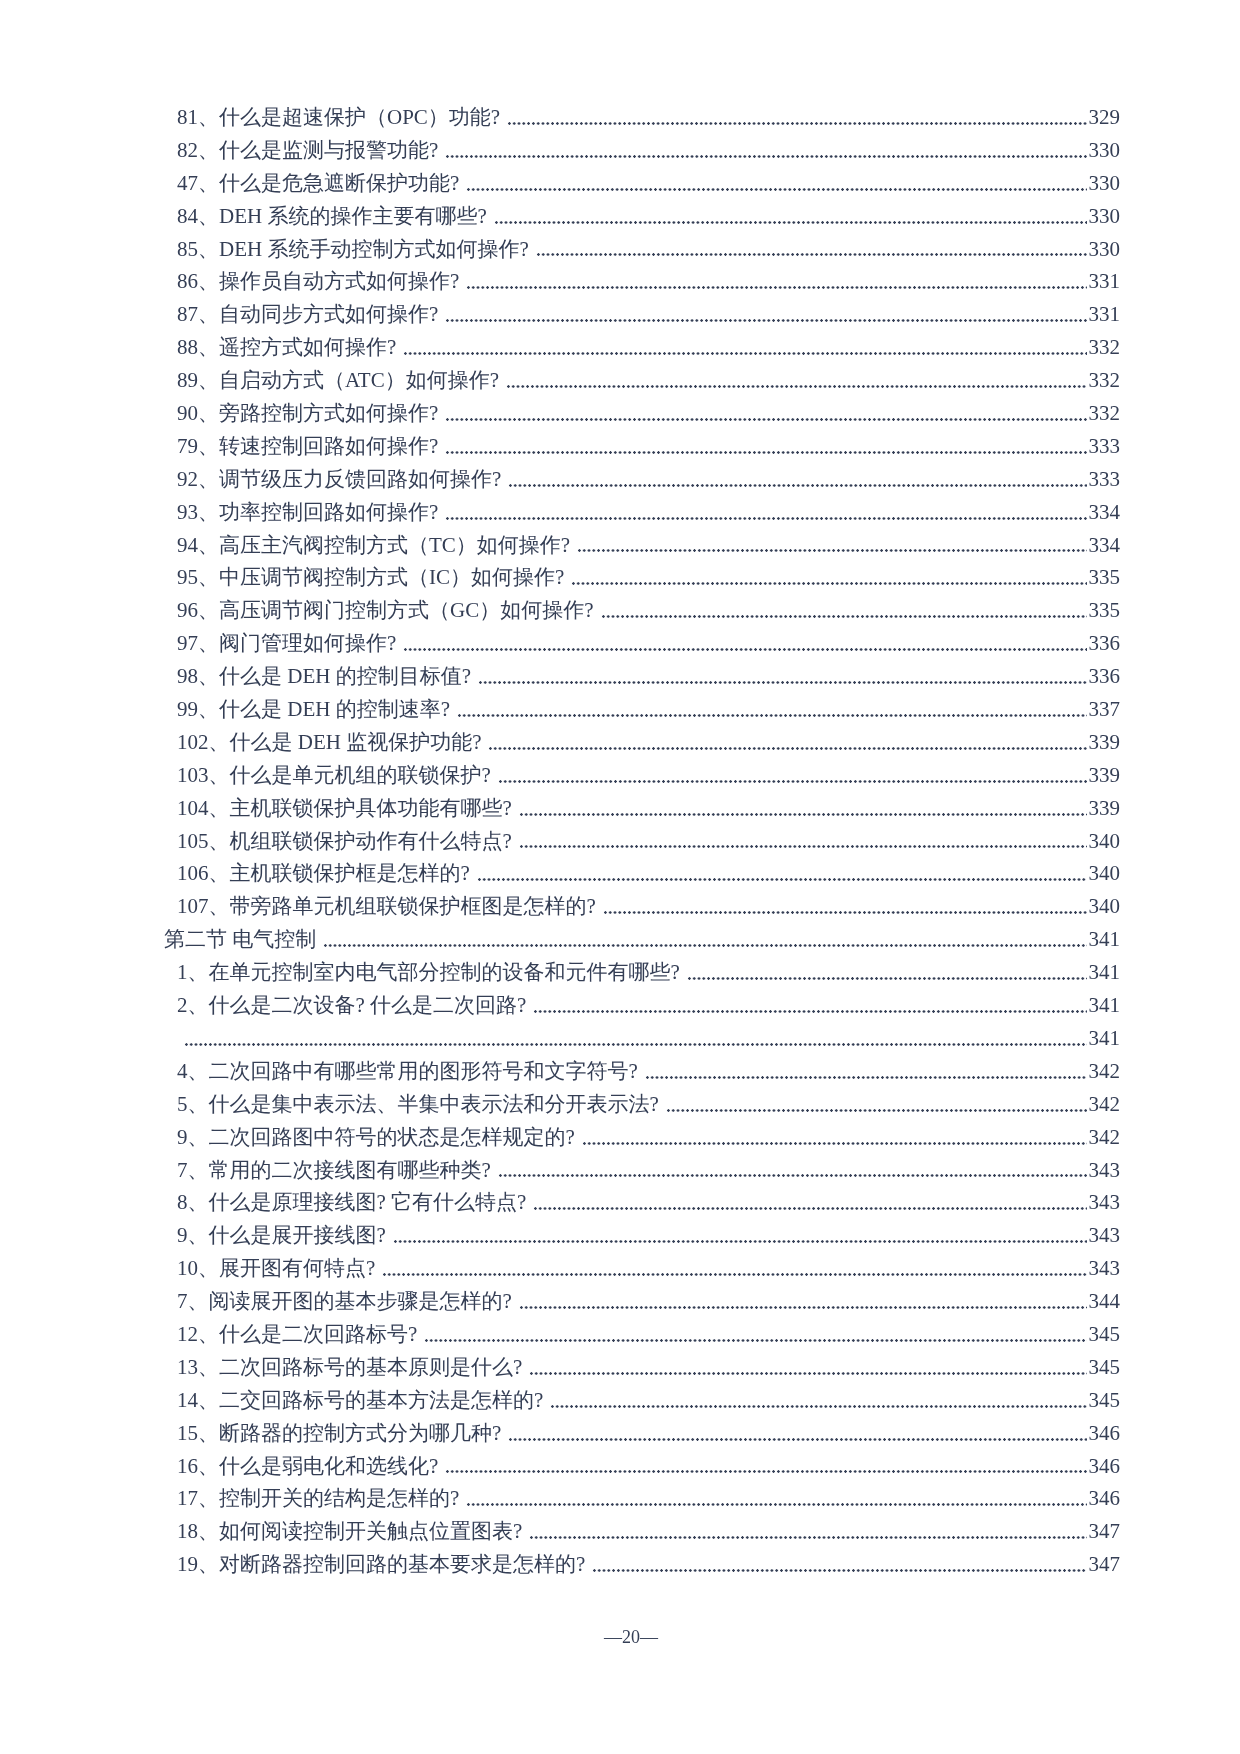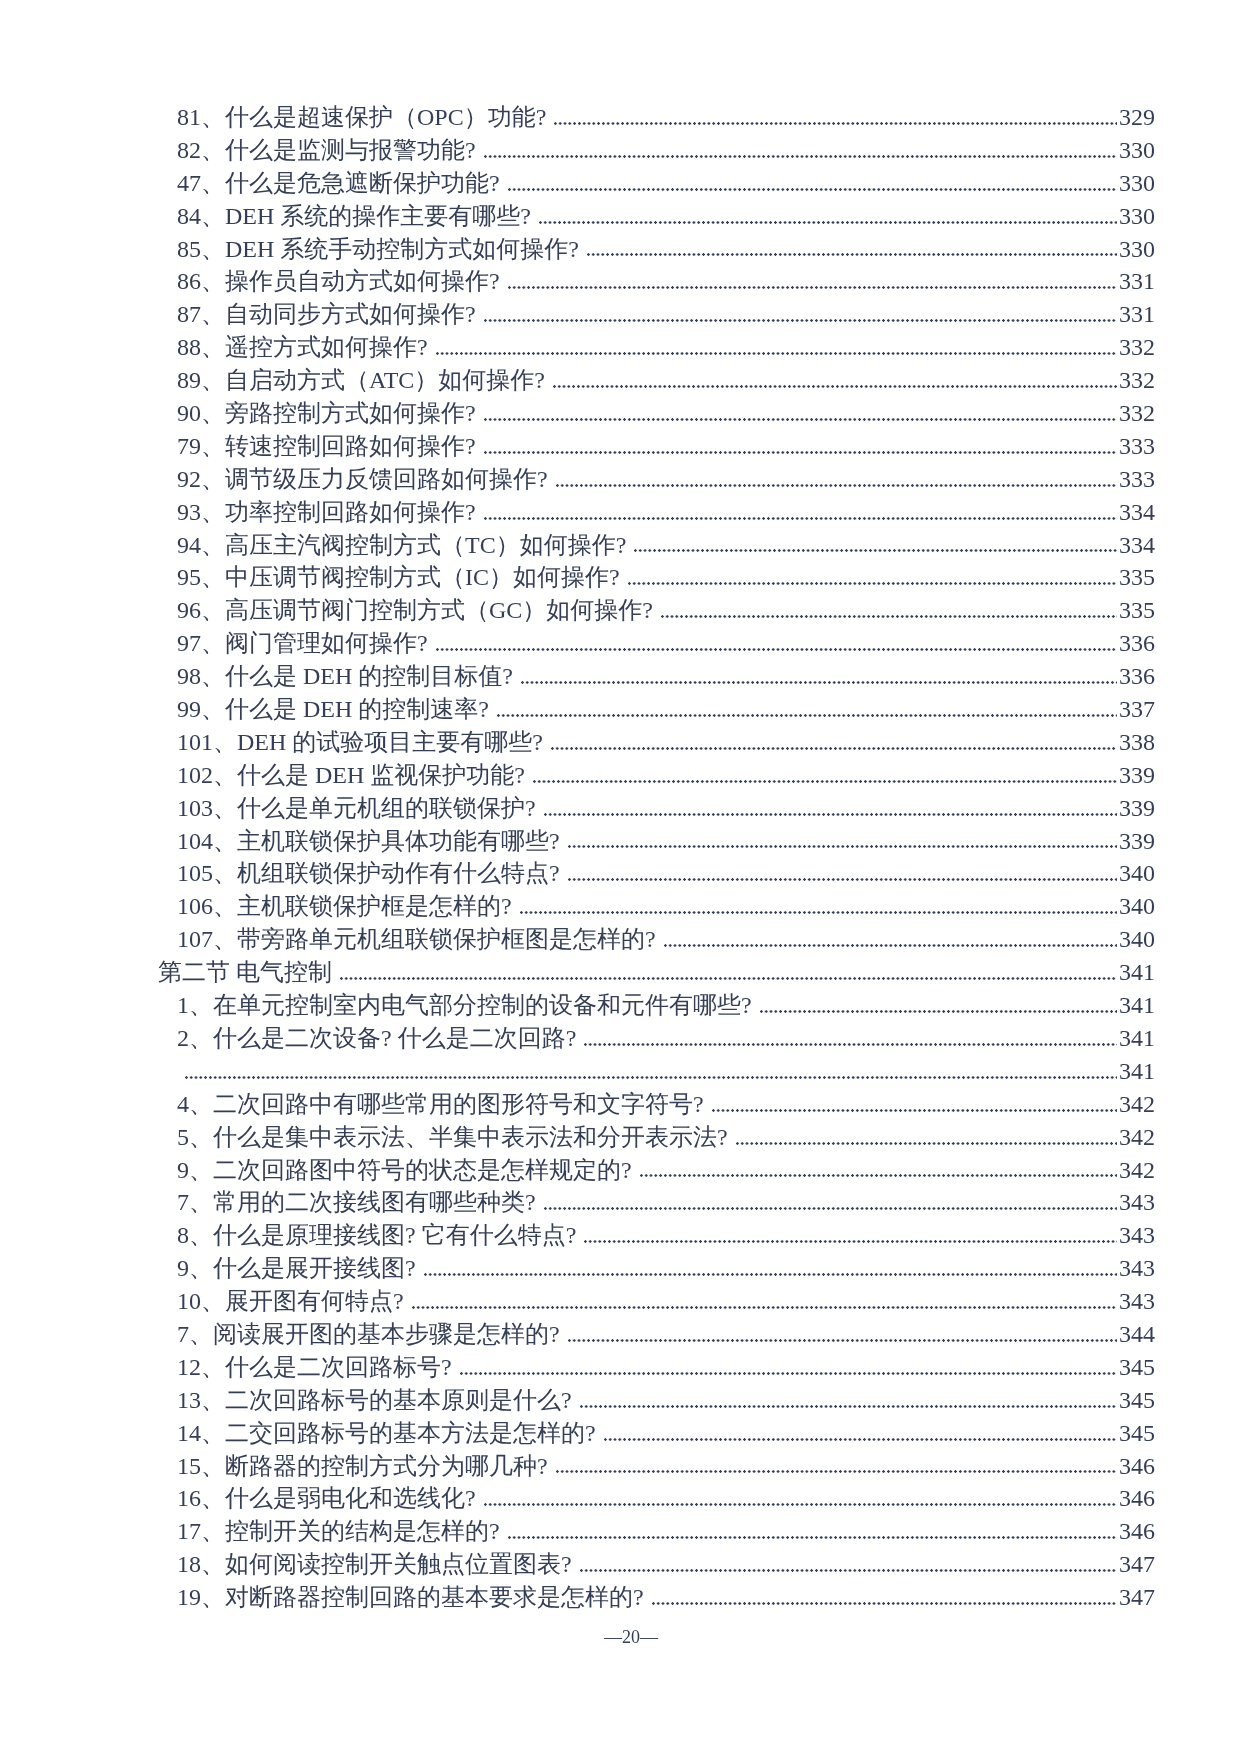--- a/index.html
+++ b/index.html
@@ -23,9 +23,9 @@
     display:flex;
     align-items:center;
     height:32.9px;
-    font-size:24px;
+    font-size:21px;
     line-height:32.9px;
-    padding-right:85px;
+    padding-right:120px;
     box-sizing:border-box;
   }
   .toc-row.item{padding-left:177px;}

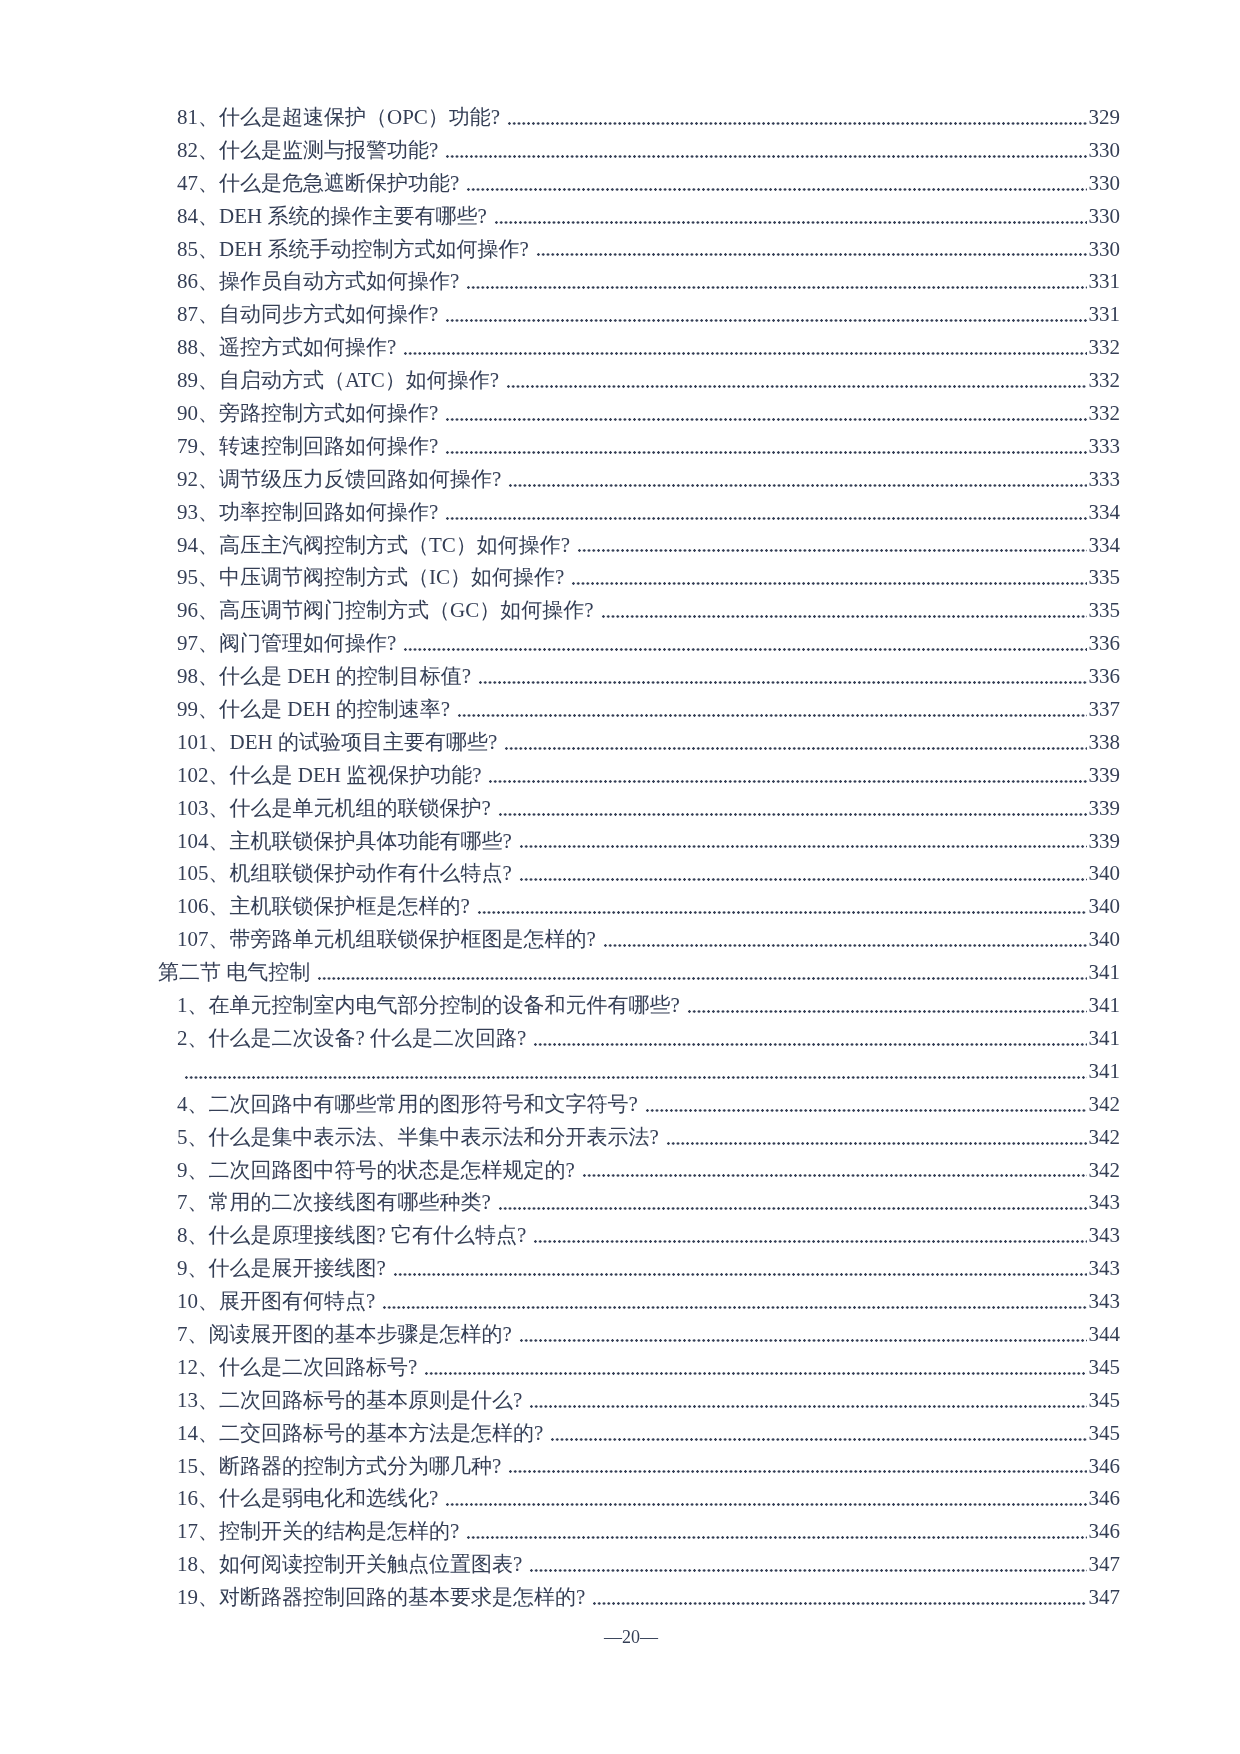--- a/index.html
+++ b/index.html
@@ -161,11 +161,6 @@
       <span class="toc-page-num">337</span>
     </div>
       <div class="toc-row item">
-      <span class="toc-label">101、DEH 的试验项目主要有哪些?</span>
-      <span class="leader"></span>
-      <span class="toc-page-num">338</span>
-    </div>
-      <div class="toc-row item">
       <span class="toc-label">102、什么是 DEH 监视保护功能?</span>
       <span class="leader"></span>
       <span class="toc-page-num">339</span>

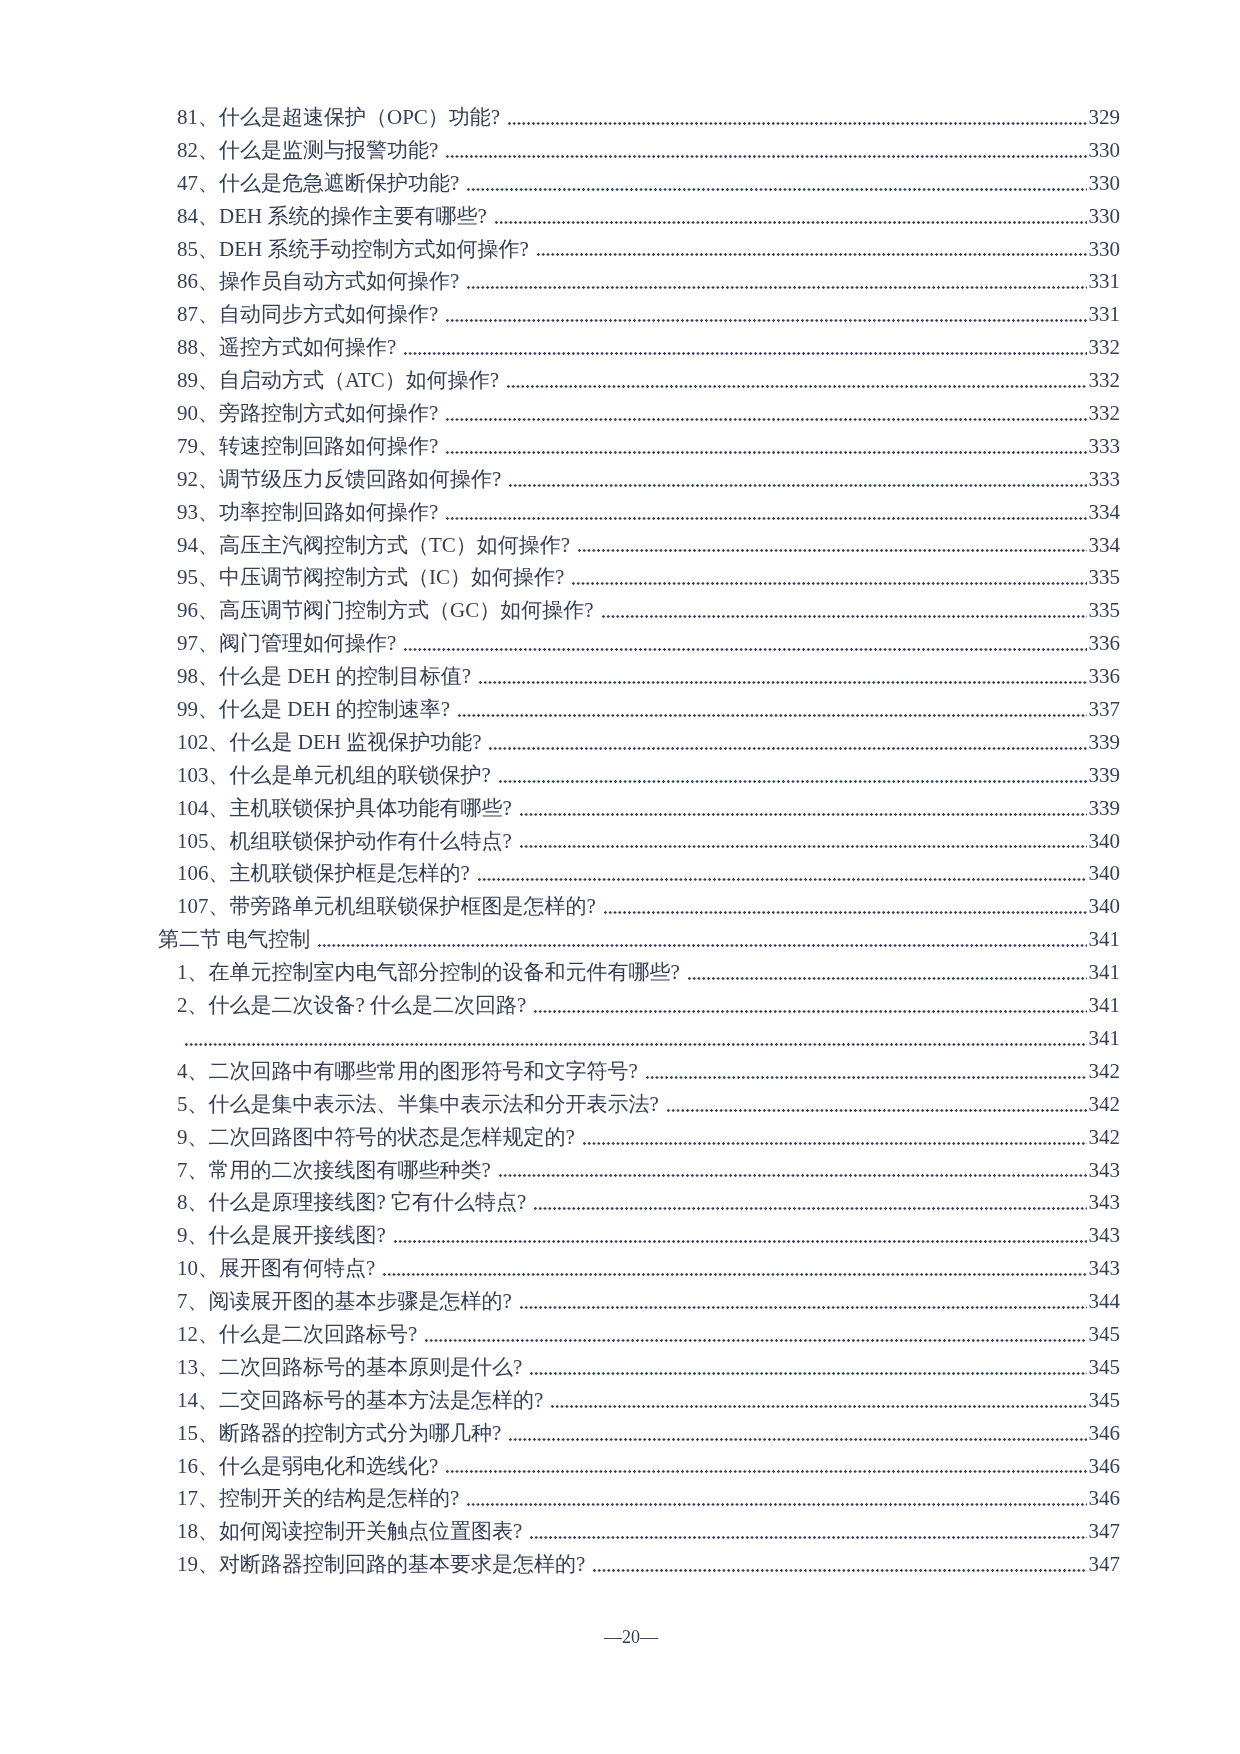--- a/index.html
+++ b/index.html
@@ -29,7 +29,7 @@
     box-sizing:border-box;
   }
   .toc-row.item{padding-left:177px;}
-  .toc-row.section{padding-left:158px;}
+  .toc-row.section{padding-left:158px;margin-left:6px;}
   .toc-label{
     white-space:nowrap;
     flex:0 0 auto;

